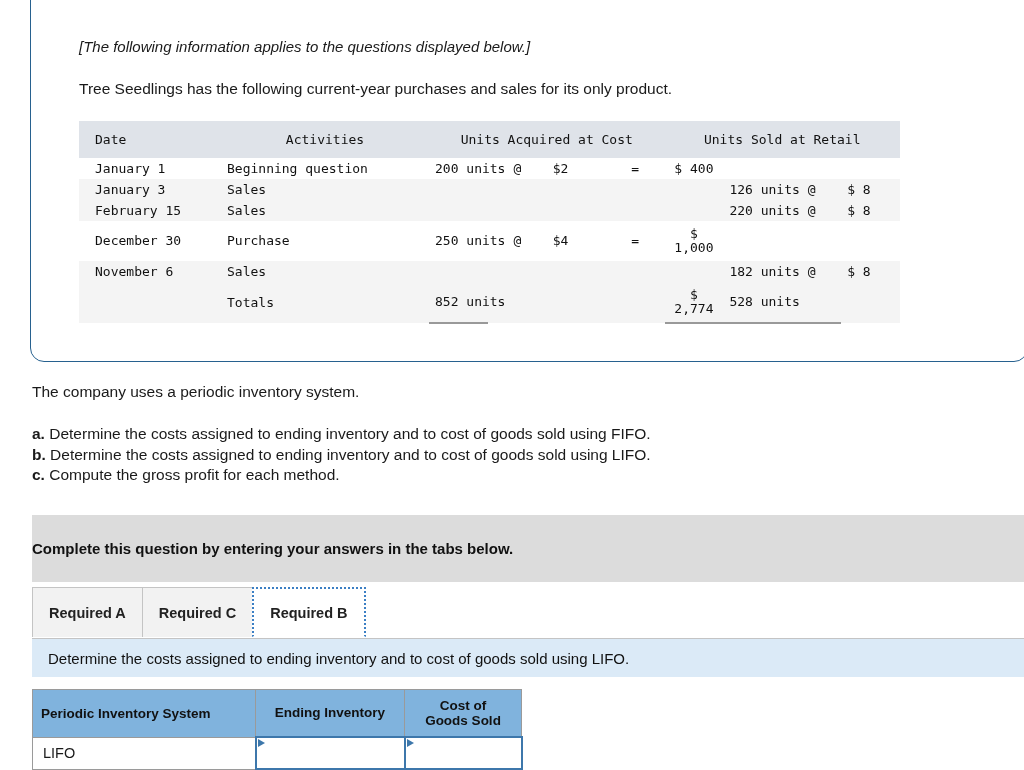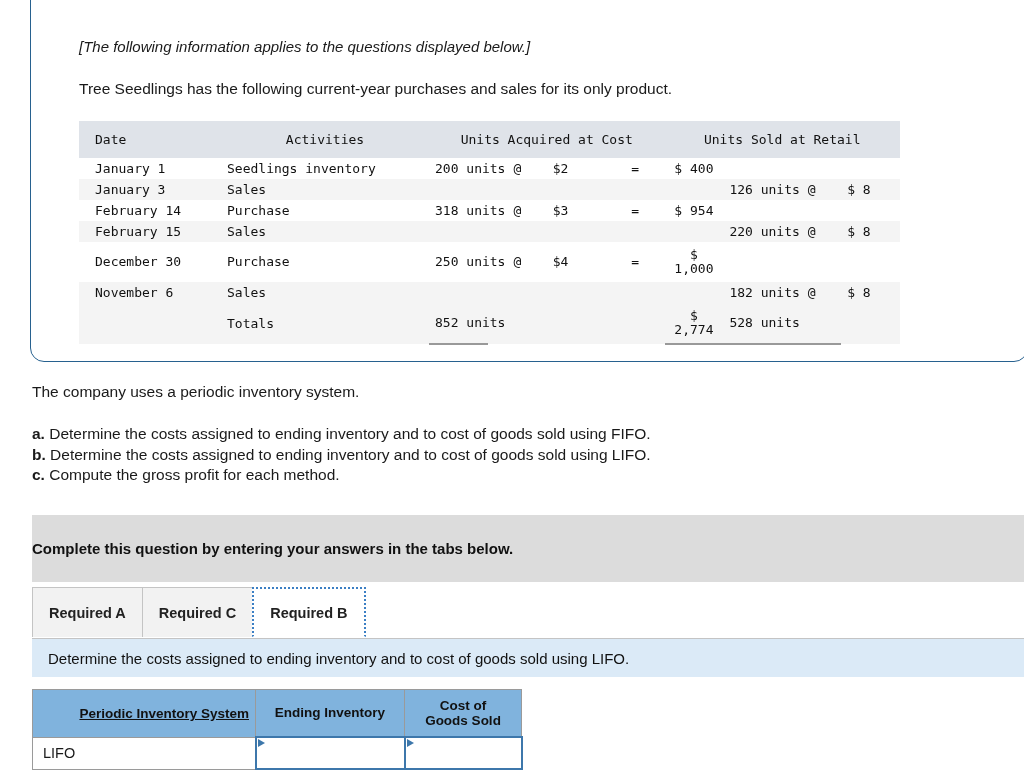--- a/index.html
+++ b/index.html
@@ -271,7 +271,7 @@
 
         <tr class="plain">
           <td class="c-date">January 1</td>
-          <td class="c-act">Seedlings inventory</td>
+          <td class="c-act">Beginning question</td>
           <td class="c-units">200 units</td>
           <td class="c-at">@</td>
           <td class="c-price">$2</td>

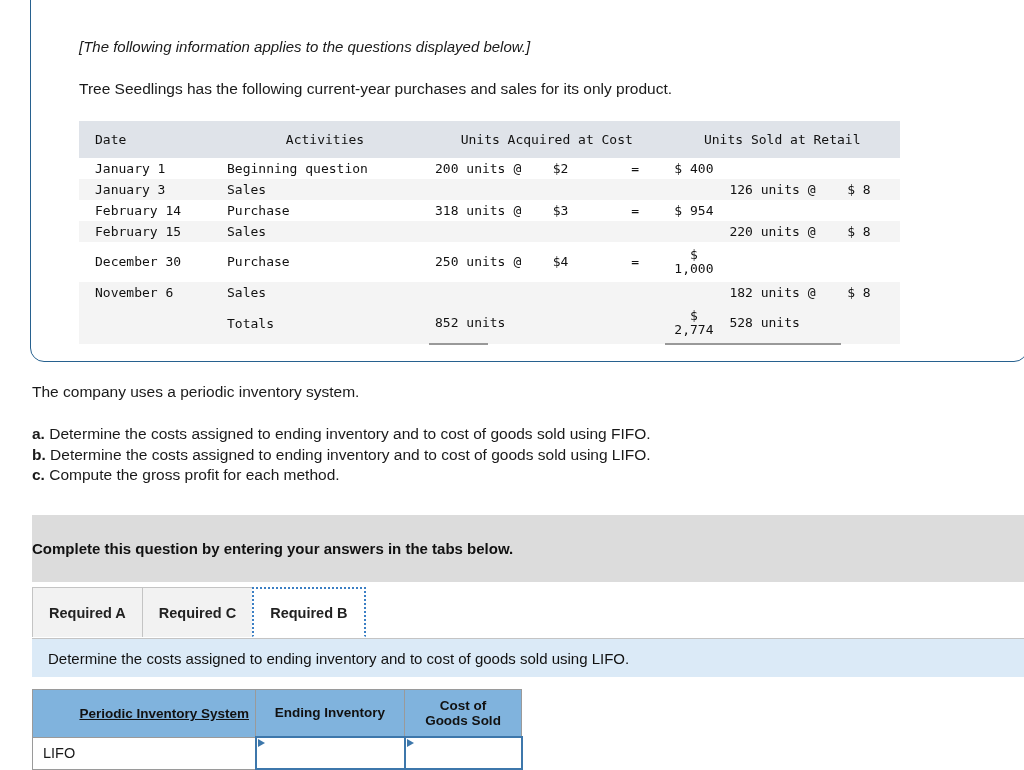--- a/index.html
+++ b/index.html
@@ -295,18 +295,6 @@
           <td class="c-sprice">$ 8</td>
         </tr>
 
-        <tr class="plain">
-          <td class="c-date">February 14</td>
-          <td class="c-act">Purchase</td>
-          <td class="c-units">318 units</td>
-          <td class="c-at">@</td>
-          <td class="c-price">$3</td>
-          <td class="c-eq">=</td>
-          <td class="c-cost">$ 954</td>
-          <td class="c-sunits"></td>
-          <td class="c-sat"></td>
-          <td class="c-sprice"></td>
-        </tr>
 
         <tr class="shade">
           <td class="c-date">February 15</td>

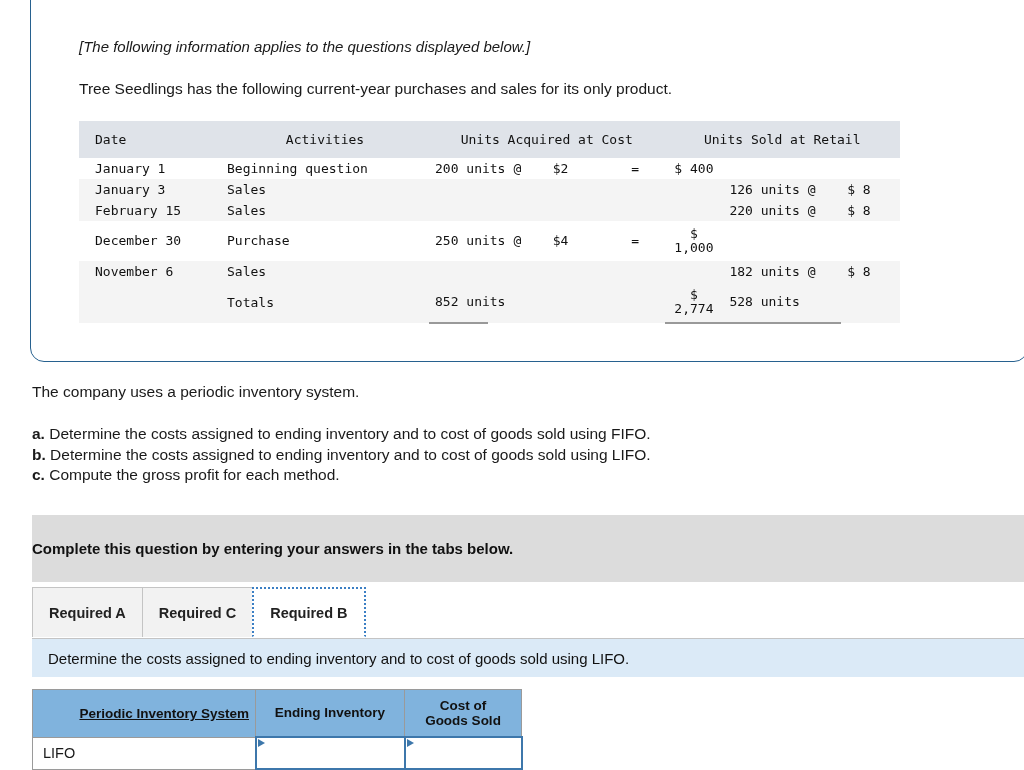--- a/index.html
+++ b/index.html
@@ -210,7 +210,7 @@
     padding: 2px 6px;
     line-height: 1.12;
   }
-  .ans-table th.h-sys { width: 208px; text-align: right; padding-left: 8px; text-decoration: underline; }
+  .ans-table th.h-sys { width: 208px; text-align: left; padding-left: 8px; }
   .ans-table th.h-ei  { width: 136px; text-align: center; }
   .ans-table th.h-cogs{ width: 104px; text-align: center; margin-left: 44px; }
 

